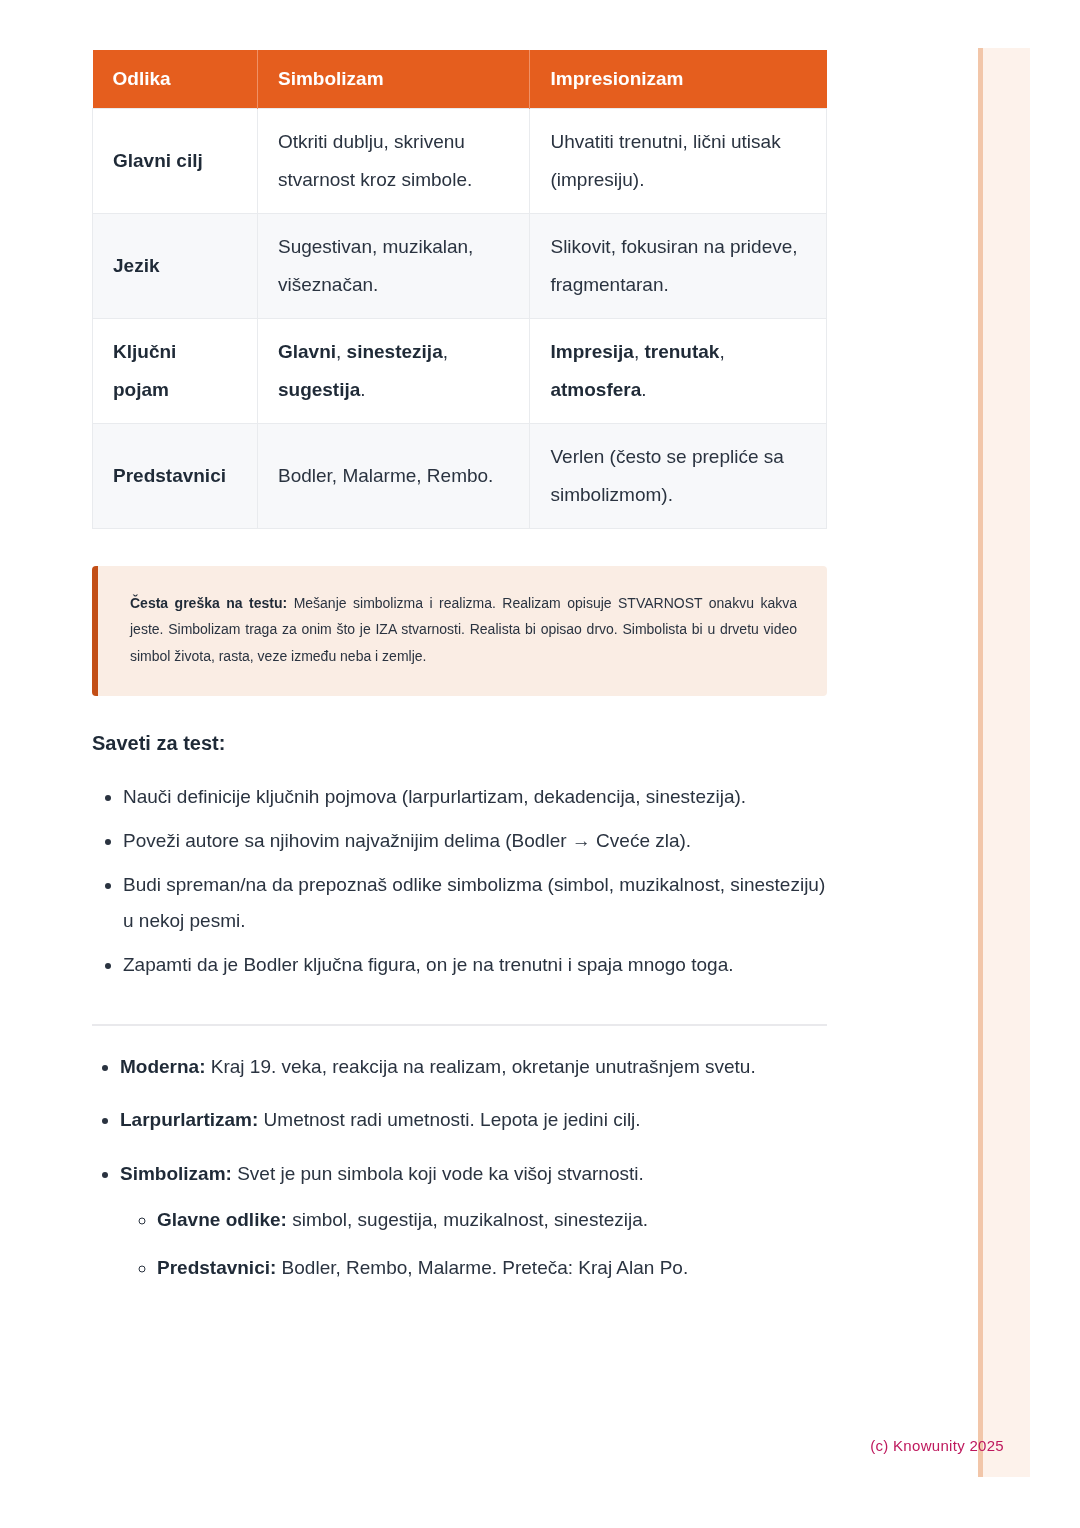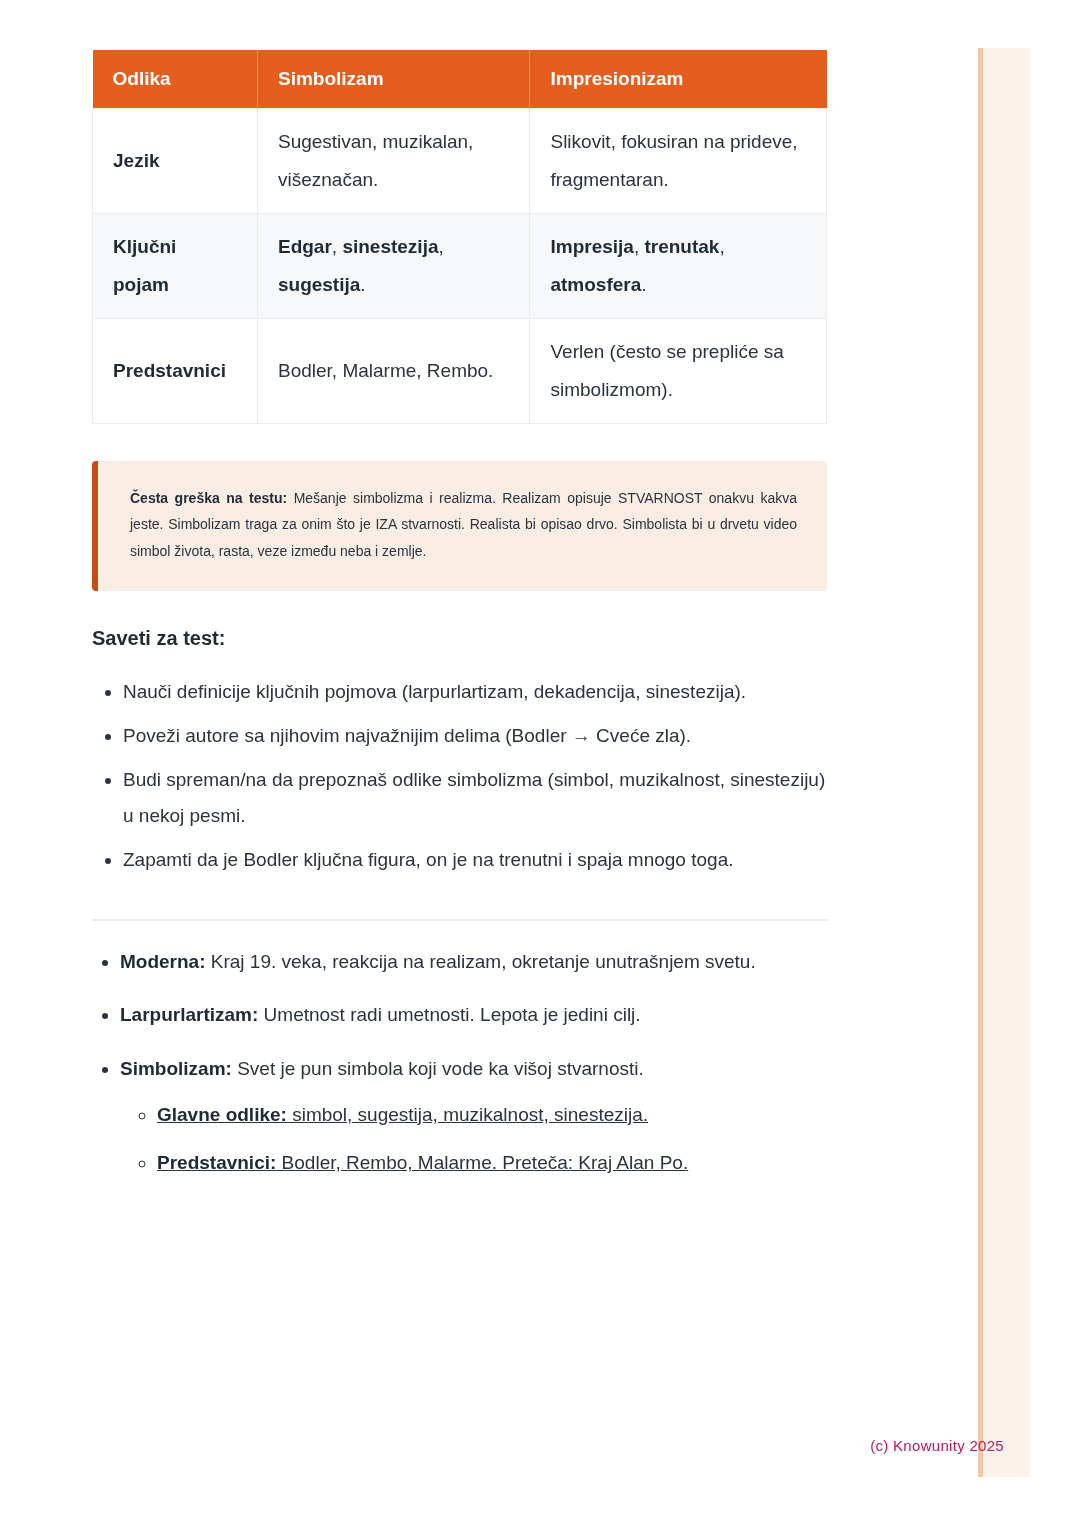--- a/index.html
+++ b/index.html
@@ -160,6 +160,11 @@
     </thead>
     <tbody>
       <tr>
+        <td class="row-label">Glavni cilj</td>
+        <td><span>Otkriti dublju, skrivenu stvarnost kroz simbole.</span></td>
+        <td><span>Uhvatiti trenutni, lični utisak (impresiju).</span></td>
+      </tr>
+      <tr>
         <td class="row-label">Jezik</td>
         <td><span>Sugestivan, muzikalan, višeznačan.</span></td>
         <td><span>Slikovit, fokusiran na prideve, fragmentaran.</span></td>

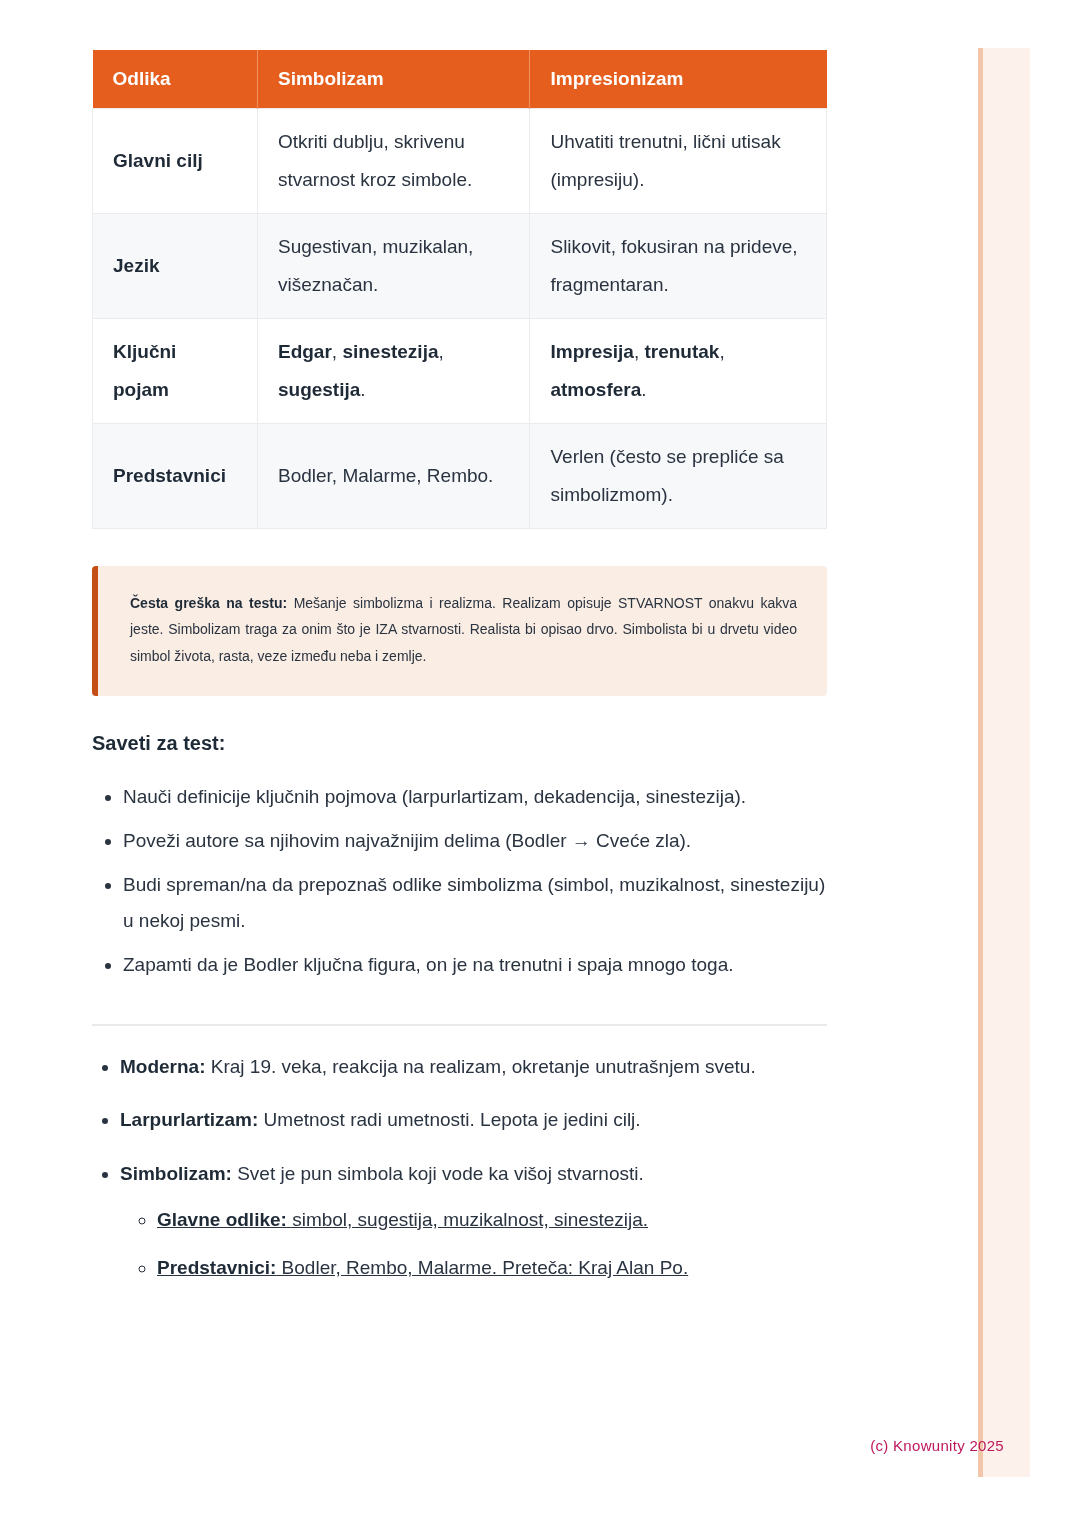--- a/index.html
+++ b/index.html
@@ -171,7 +171,7 @@
       </tr>
       <tr>
         <td class="row-label">Ključni pojam</td>
-        <td><span class="bold">Edgar</span><span>, </span><span class="bold">sinestezija</span><span>, </span><span class="bold">sugestija</span><span>.</span></td>
+        <td><span class="bold">Glavni</span><span>, </span><span class="bold">sinestezija</span><span>, </span><span class="bold">sugestija</span><span>.</span></td>
         <td><span class="bold">Impresija</span><span>, </span><span class="bold">trenutak</span><span>, </span><span class="bold">atmosfera</span><span>.</span></td>
       </tr>
       <tr>

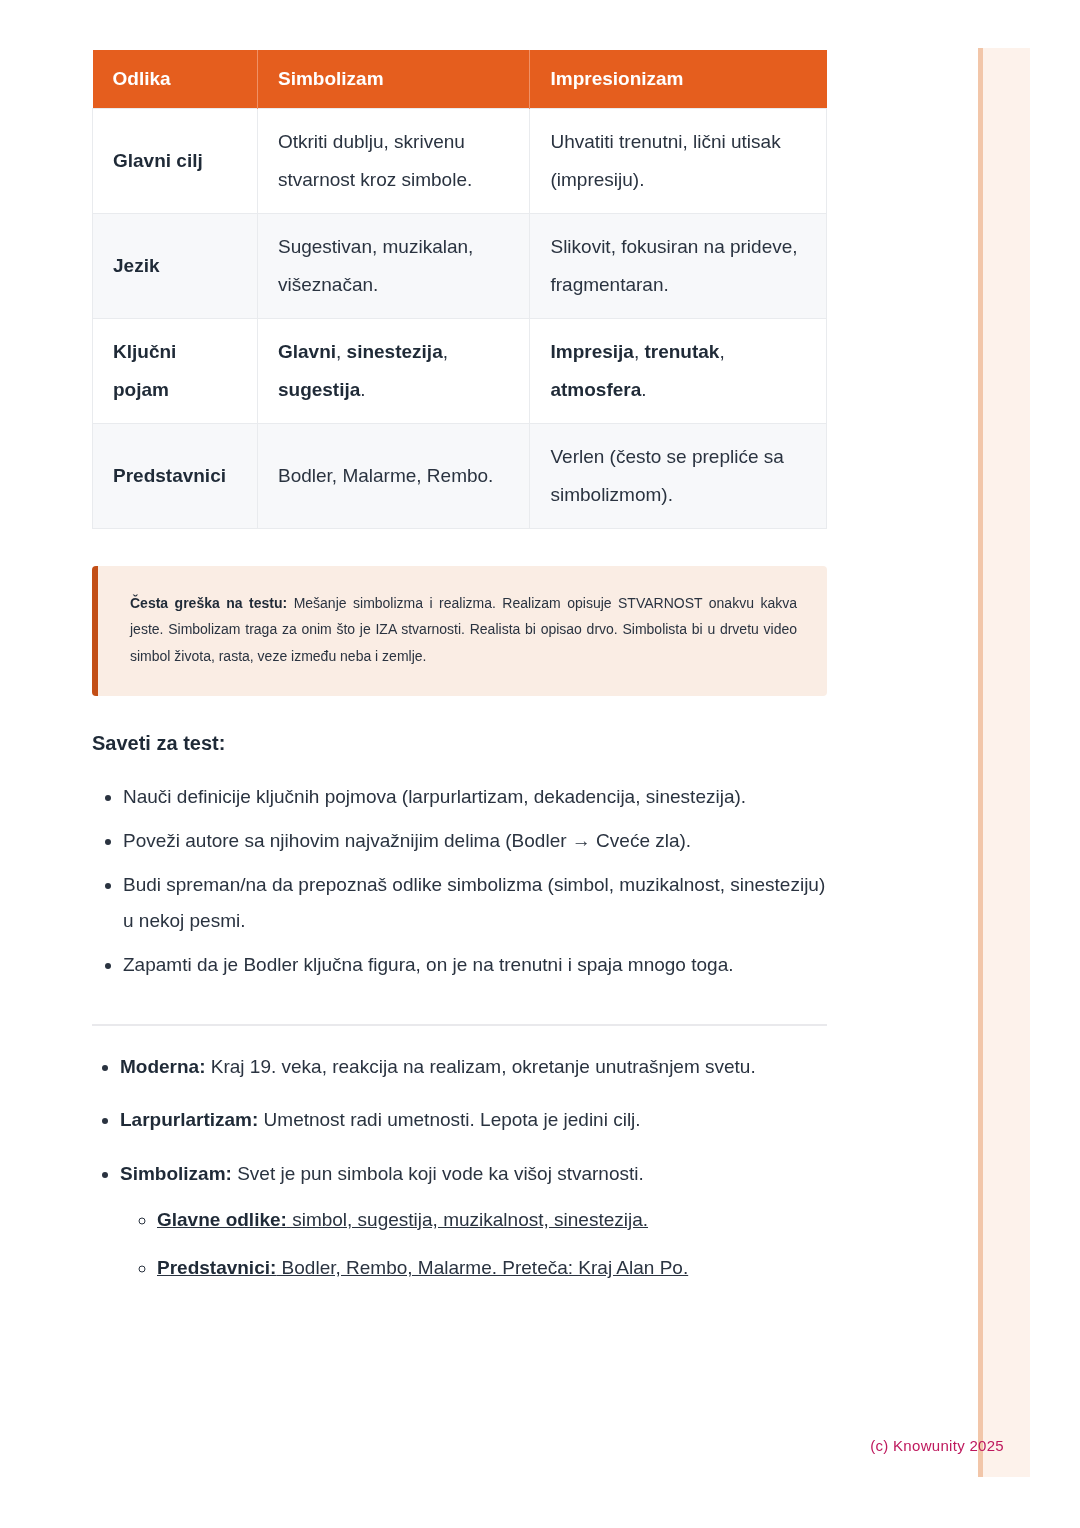--- a/index.html
+++ b/index.html
@@ -123,7 +123,6 @@
   ul.review ul.sub li {
     margin-bottom:18px;
     line-height:1.6;
-    text-decoration:underline;
   }
 
   .bold { font-weight:700; color:#1F2A37; }

